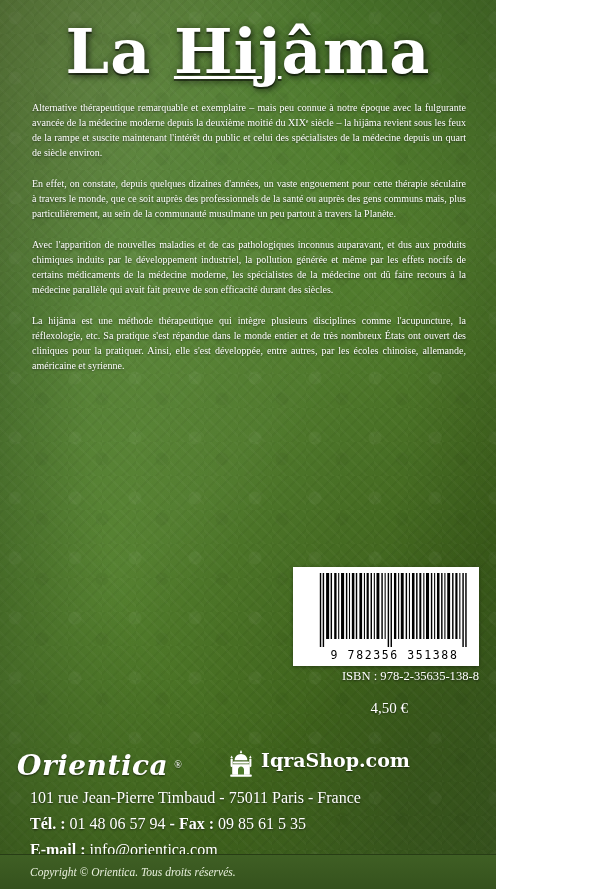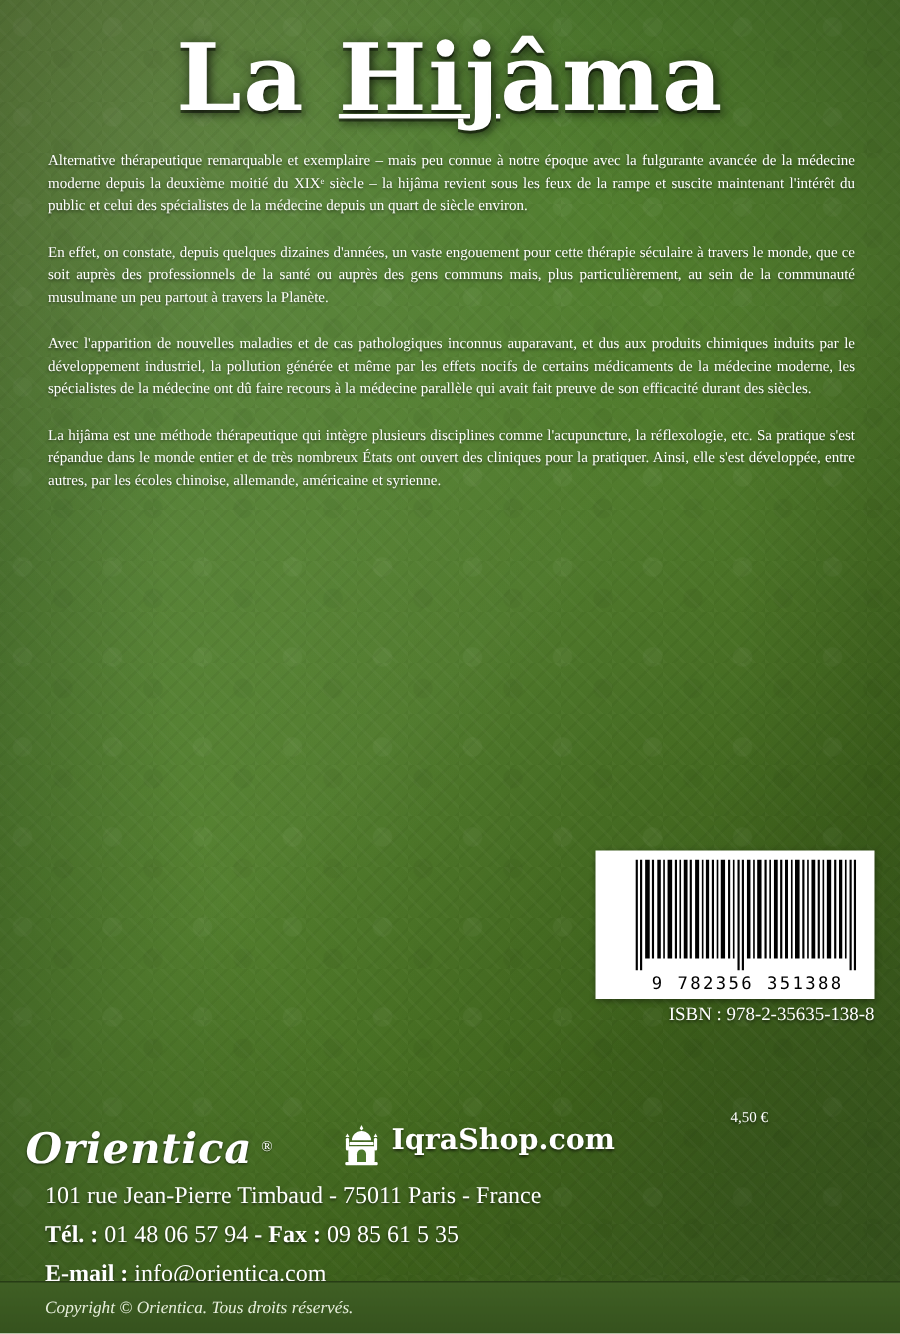--- a/index.html
+++ b/index.html
@@ -12,7 +12,7 @@
   }
   .page {
     position: relative;
-    width: 600px;
+    width: 496px;
     height: 889px;
     overflow: hidden;
     background:

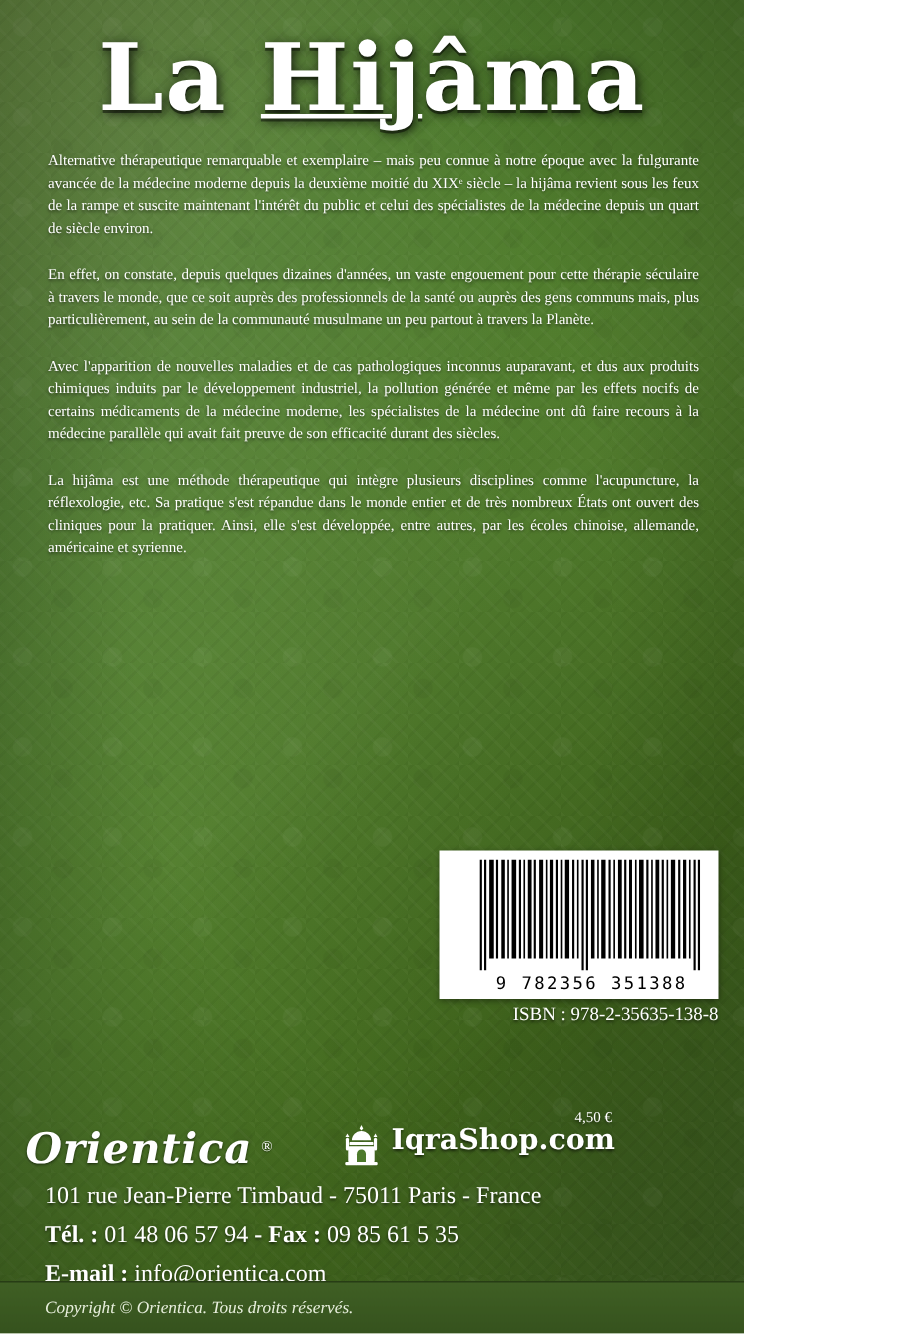--- a/index.html
+++ b/index.html
@@ -85,9 +85,9 @@
   .price {
     position: absolute;
     right: 88px;
-    top: 740px;
-    color: #ffffff;
-    font-size: 10px;
+    top: 700px;
+    color: #ffffff;
+    font-size: 15px;
     text-shadow: 0 1px 2px rgba(0,0,0,0.55);
   }
 

